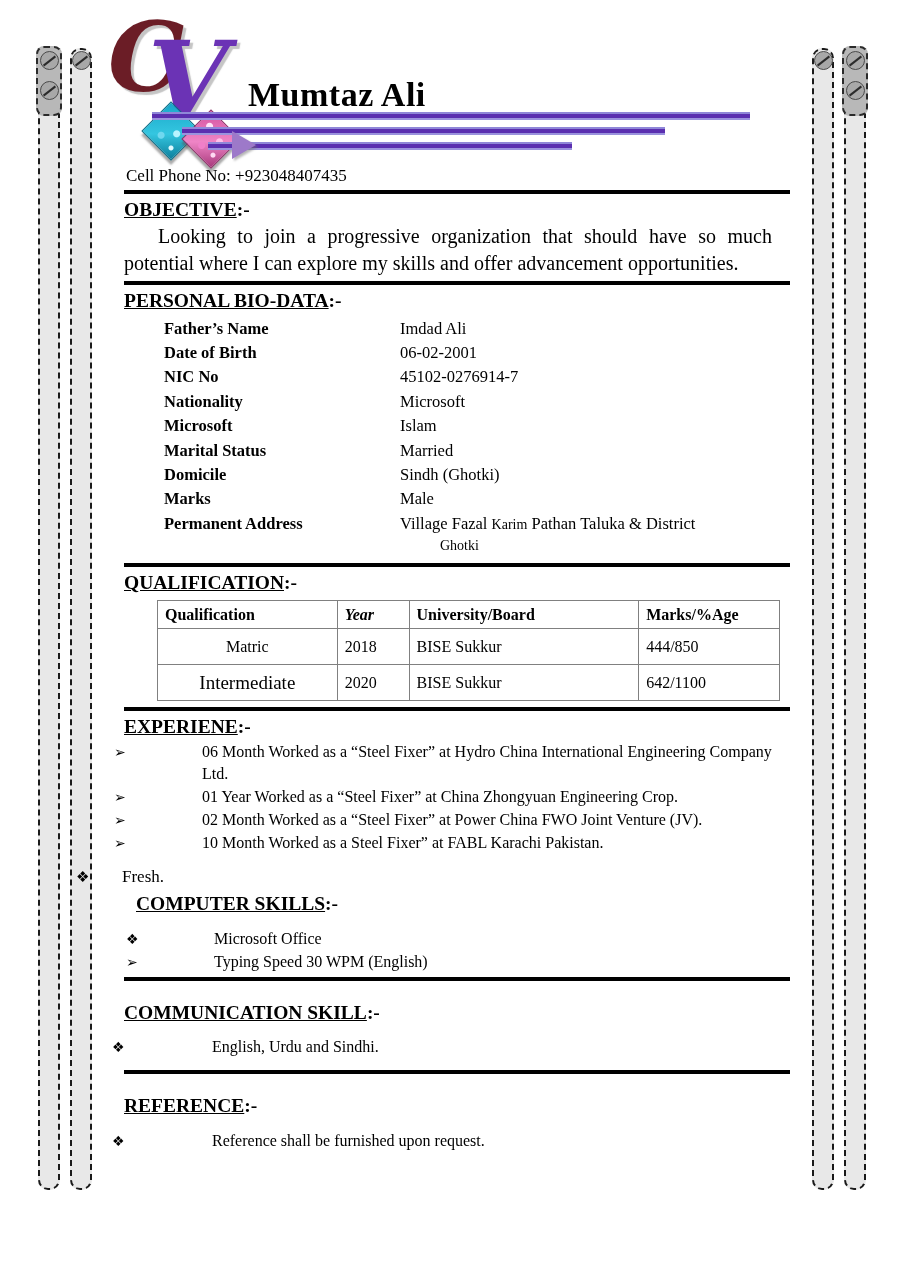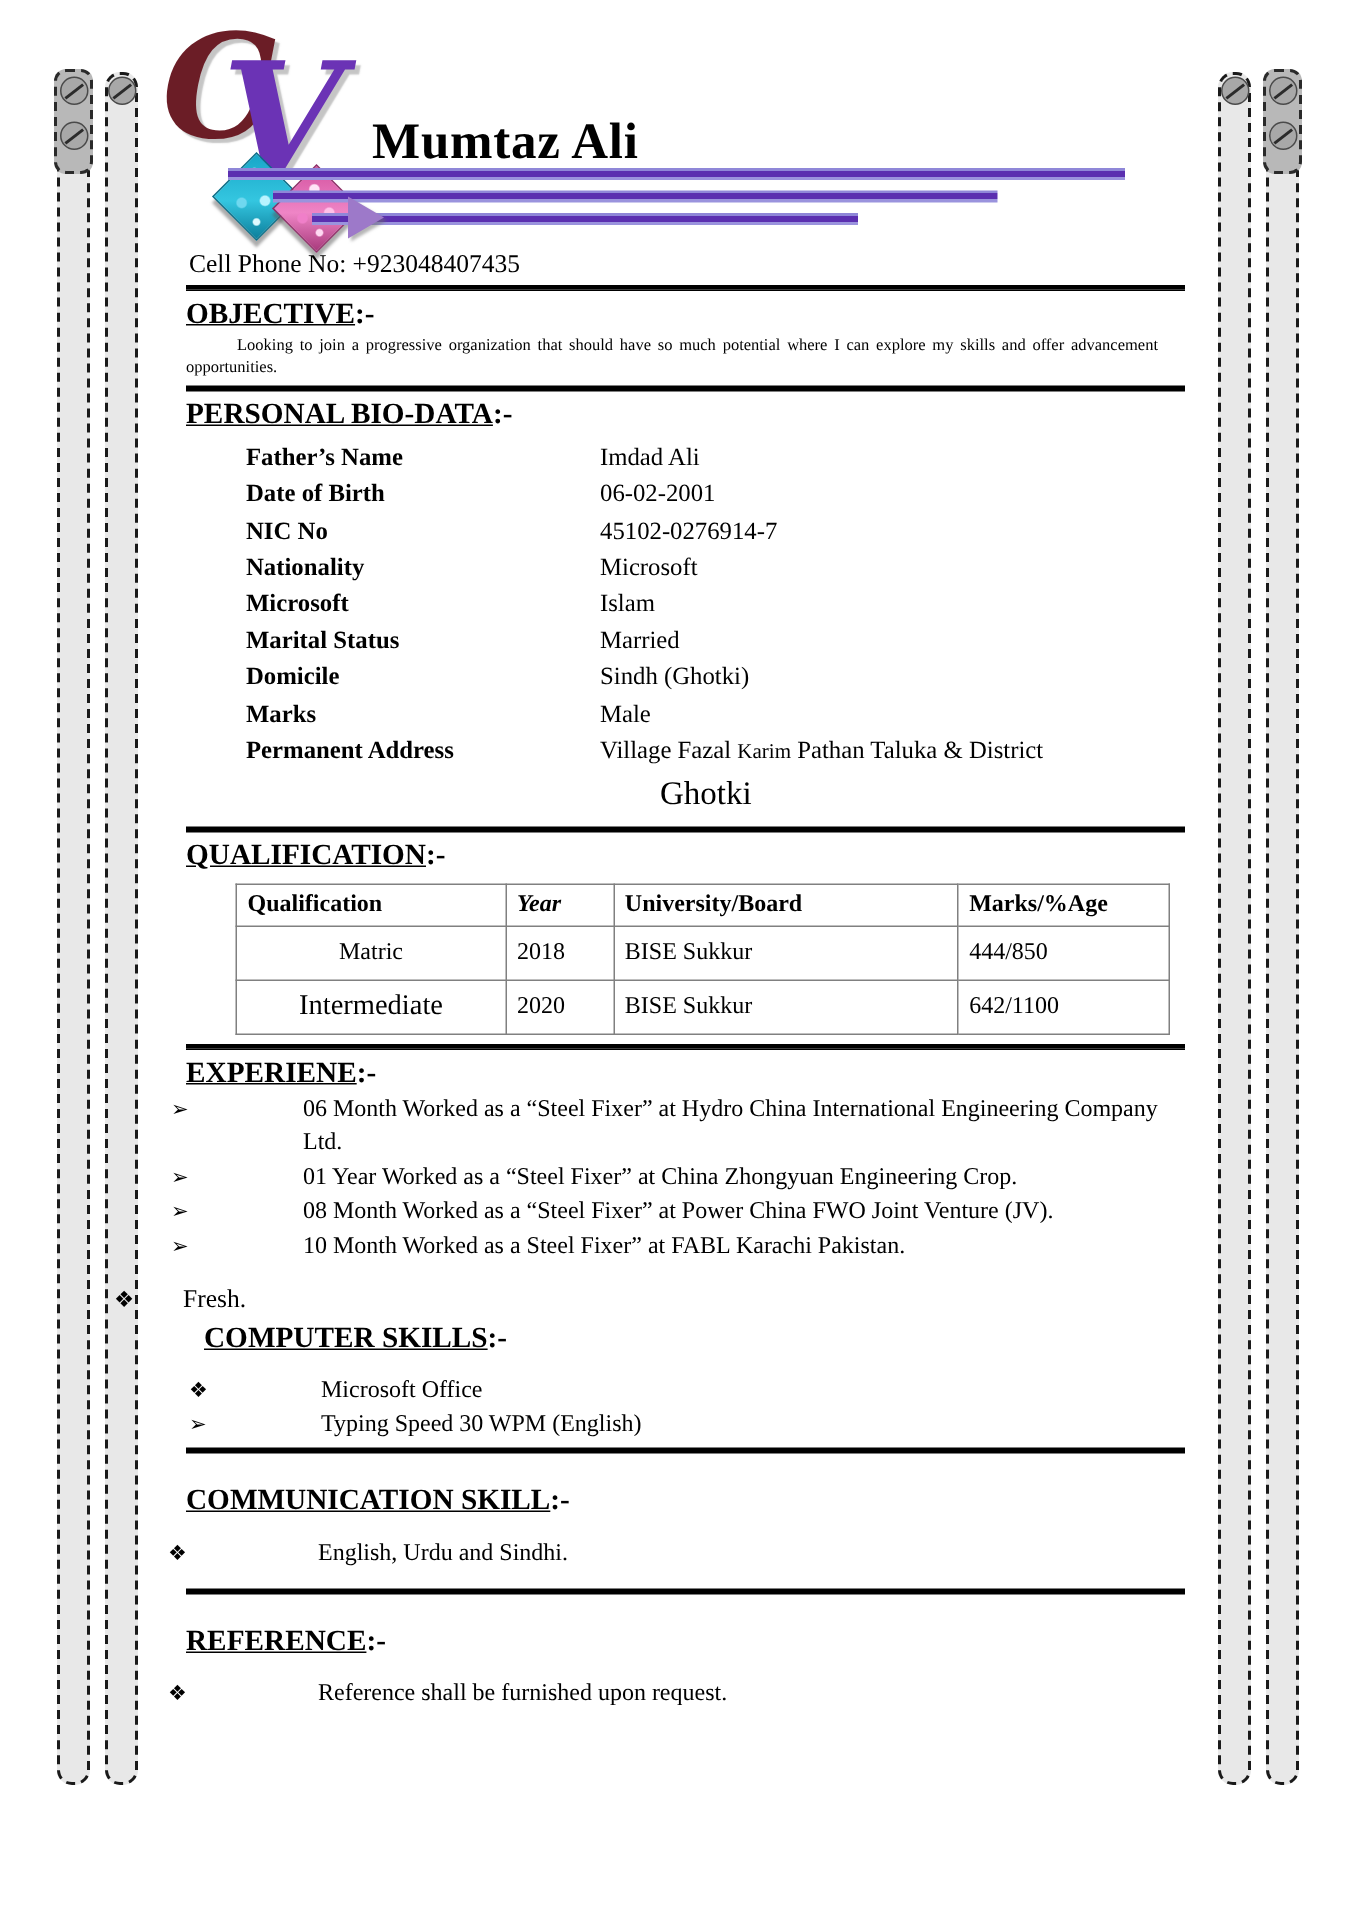--- a/index.html
+++ b/index.html
@@ -163,7 +163,7 @@
   h2.sec .u { text-decoration: underline; }
 
   .objective {
-    font-size: 11px;
+    font-size: 20px;
     text-align: justify;
     line-height: 1.32;
     margin: 2px 16px 5px 0;

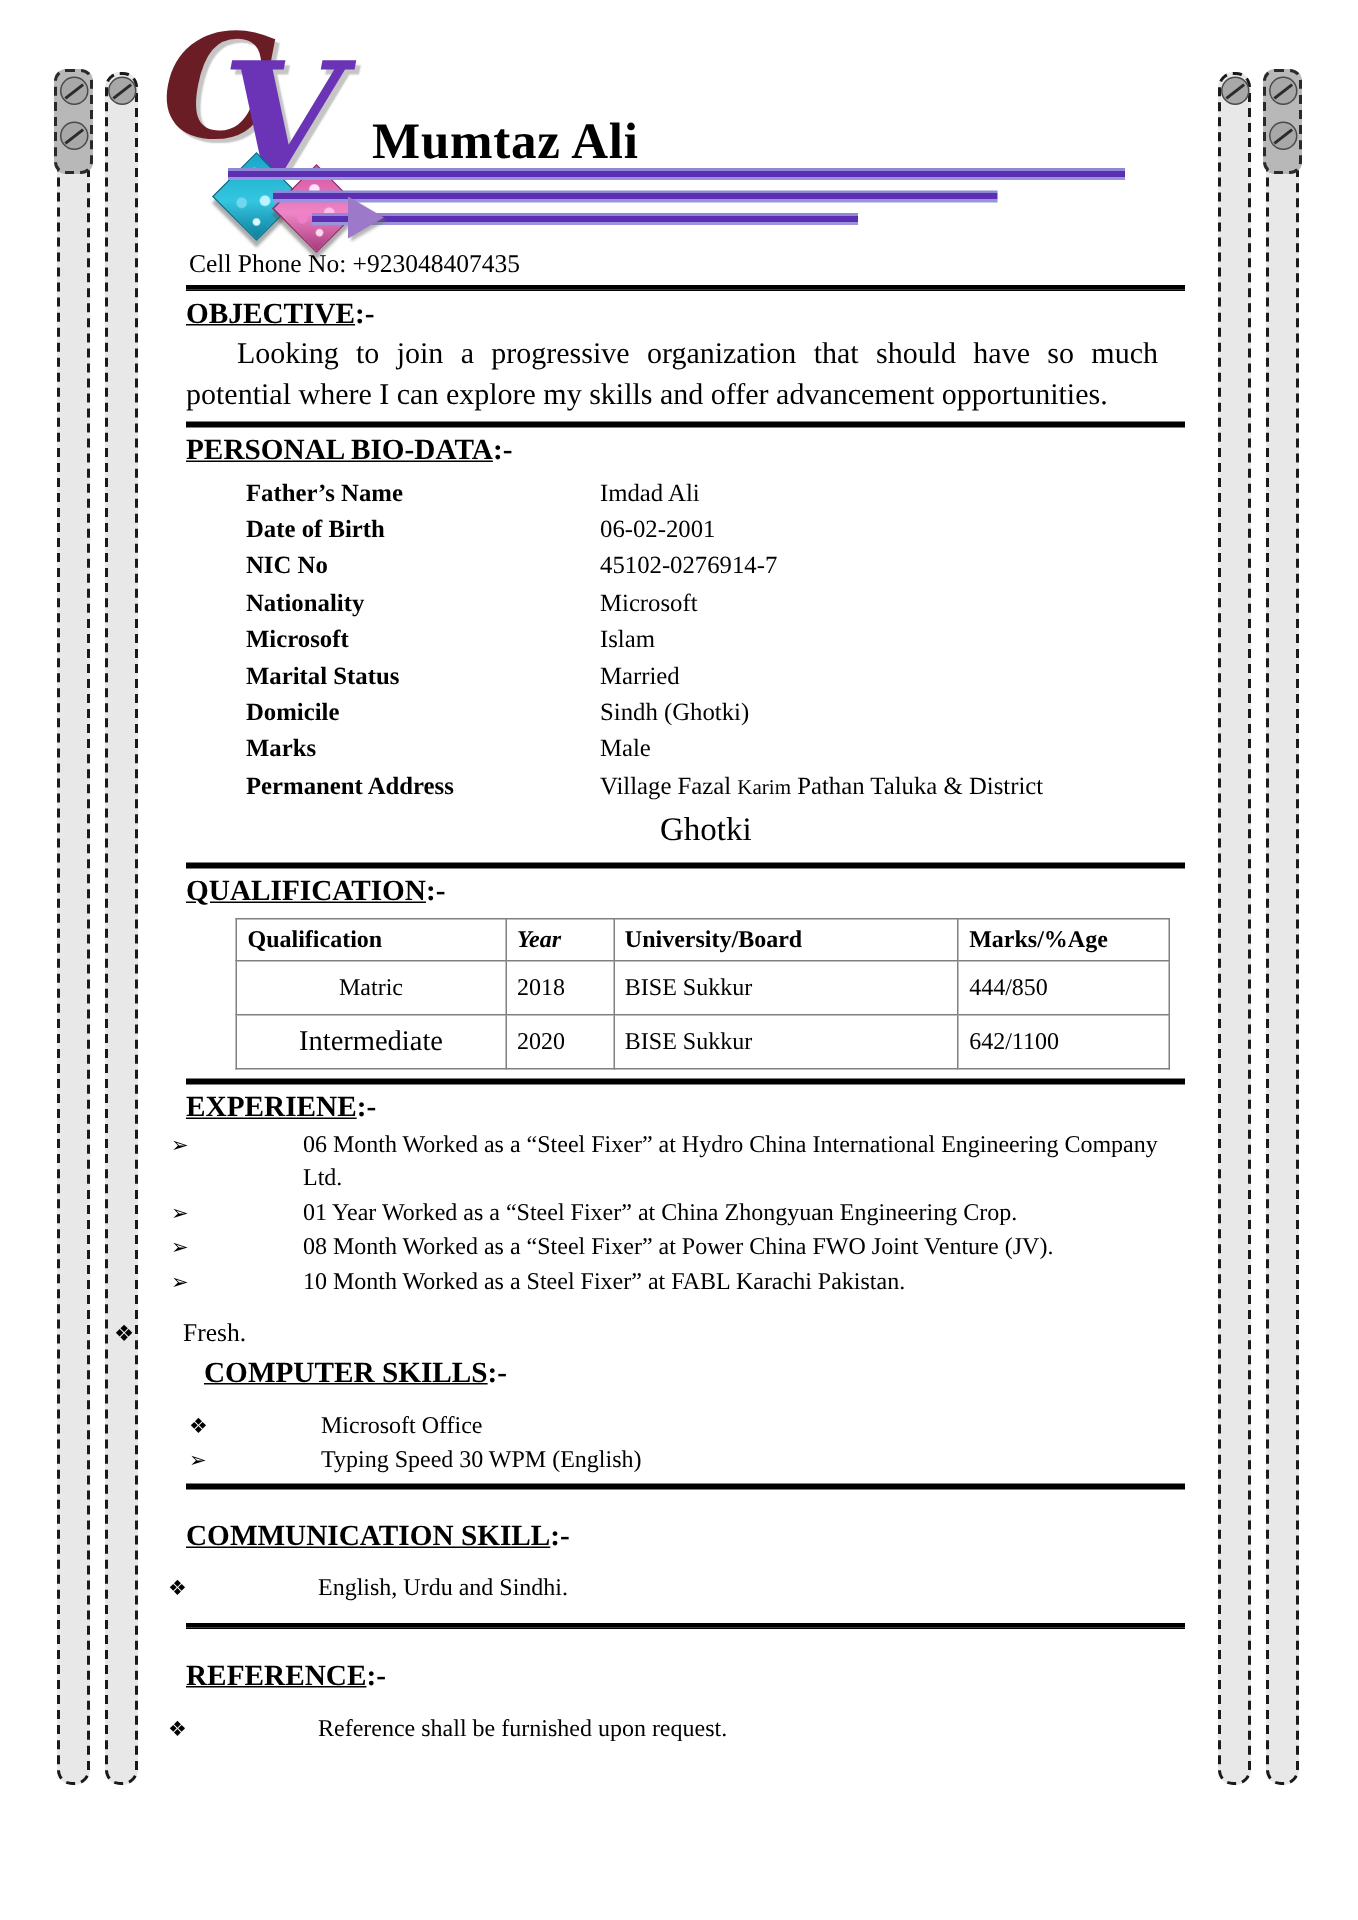--- a/index.html
+++ b/index.html
@@ -185,7 +185,7 @@
   }
   .bio-value { flex: 1; }
   .bio-value .small { font-size: 14px; }
-  .bio-cont { padding-left: 316px; font-size: 22px; line-height: 1.48; }
+  .bio-cont { padding-left: 316px; font-size: 14px; line-height: 1.48; }
 
   
   table.qual {

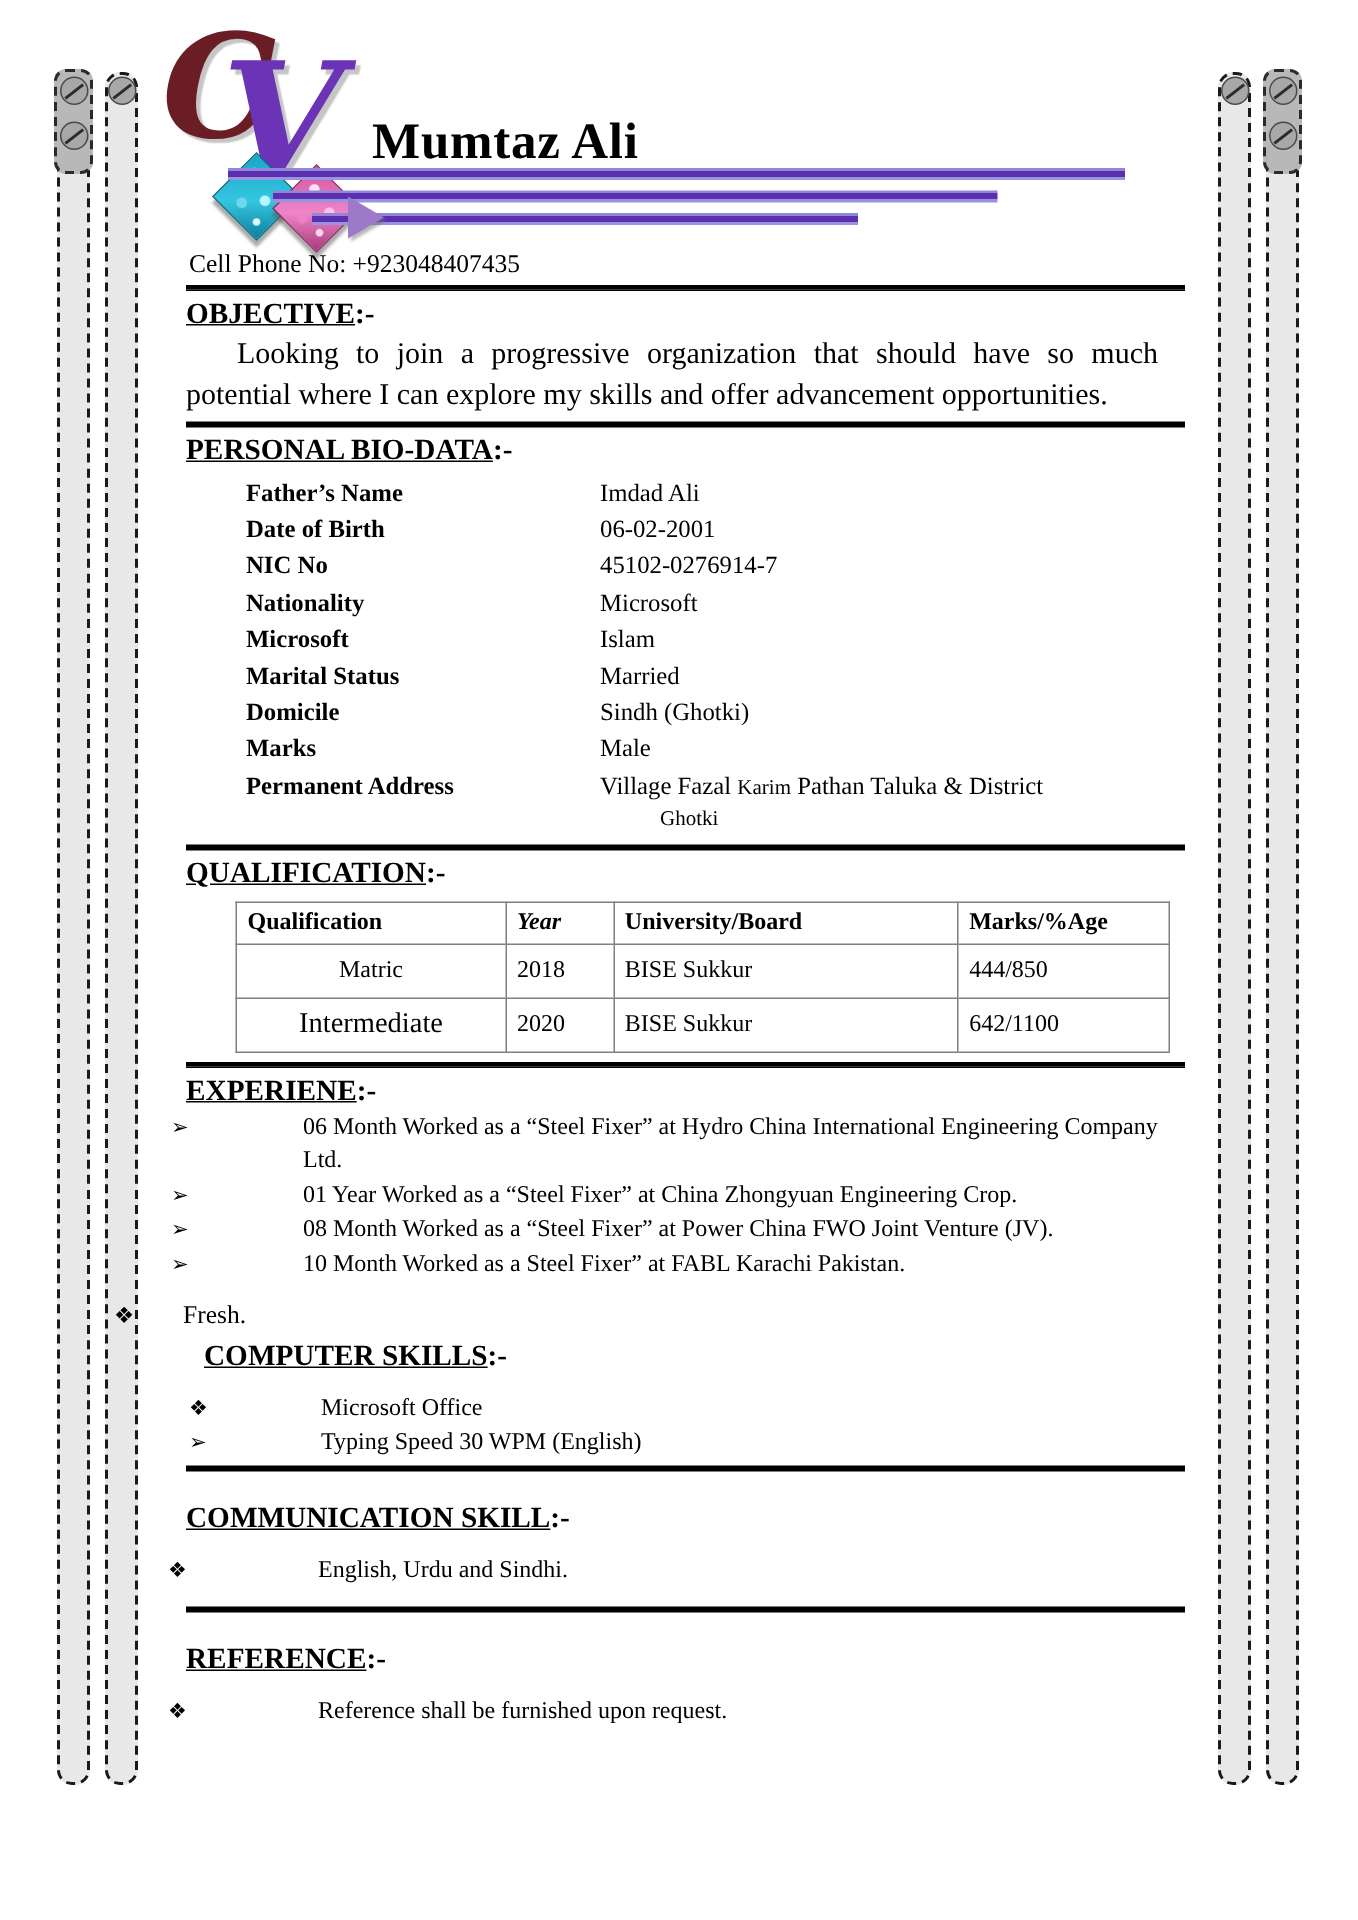--- a/index.html
+++ b/index.html
@@ -378,7 +378,7 @@
     <ul class="blist">
       <li><span class="bul">➢</span><span>06 Month Worked as a “Steel Fixer” at Hydro China International Engineering Company Ltd.</span></li>
       <li><span class="bul">➢</span><span>01 Year Worked as a “Steel Fixer” at China Zhongyuan Engineering Crop.</span></li>
-      <li><span class="bul">➢</span><span>08 Month Worked as a “Steel Fixer” at Power China FWO Joint Venture (JV).</span></li>
+      <li><span class="bul">➢</span><span>02 Month Worked as a “Steel Fixer” at Power China FWO Joint Venture (JV).</span></li>
       <li><span class="bul">➢</span><span>10 Month Worked as a Steel Fixer” at FABL Karachi Pakistan.</span></li>
     </ul>
 

